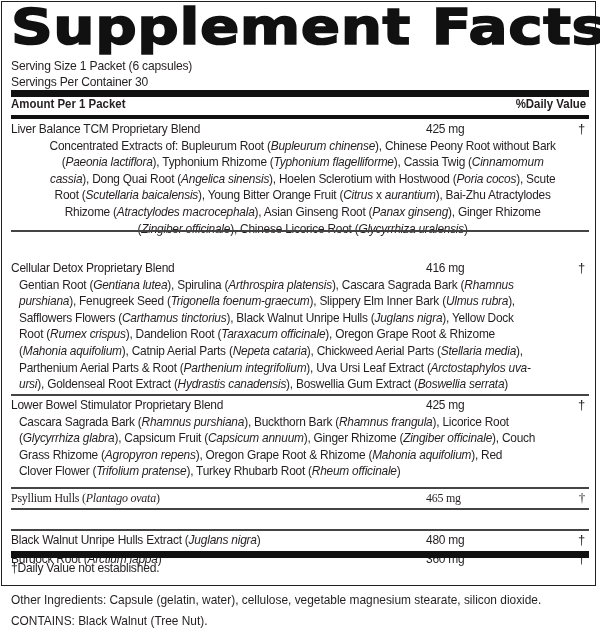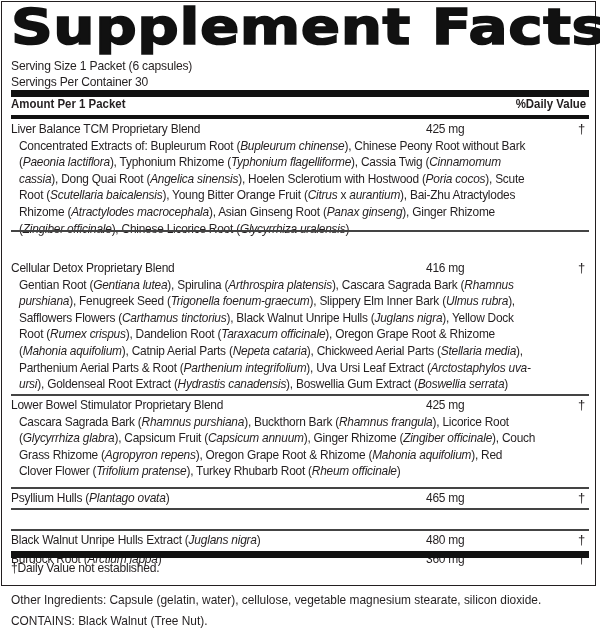--- a/index.html
+++ b/index.html
@@ -51,7 +51,7 @@
 <div class="hdr right">%Daily Value</div>
 <div class="bar" style="top:115px;height:4px;"></div>
 
-<div class="row" style="top:121px;height:109px;">
+<div class="row" style="top:121px;height:109px;text-align:center;">
   <span class="rname">Liver Balance TCM Proprietary Blend</span>
   <span class="ramt">425 mg</span>
   <span class="rdv">†</span>

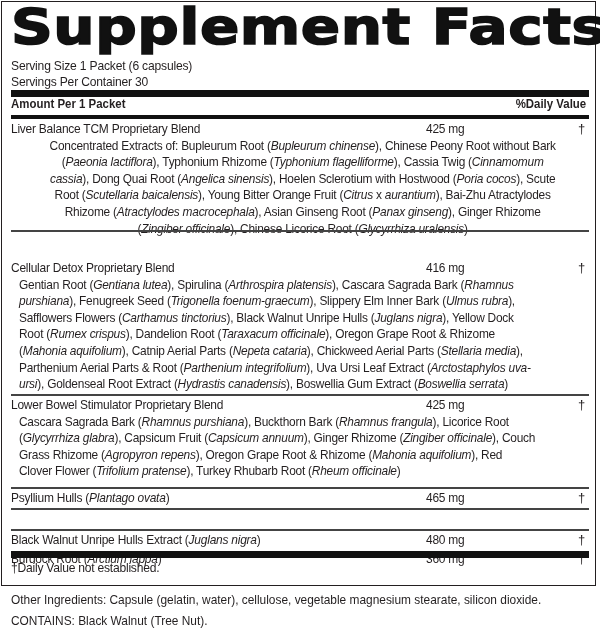--- a/index.html
+++ b/index.html
@@ -95,7 +95,7 @@
 </div>
 <div class="sep" style="top:487px;"></div>
 
-<div class="row" style="top:490px;height:33px;">
+<div class="row" style="top:490px;height:33px;font-family:Liberation Serif, serif;">
   <span class="rname"><span>Psyllium Hulls (</span><i>Plantago ovata</i><span>)</span></span>
   <span class="ramt">465 mg</span>
   <span class="rdv">†</span>

